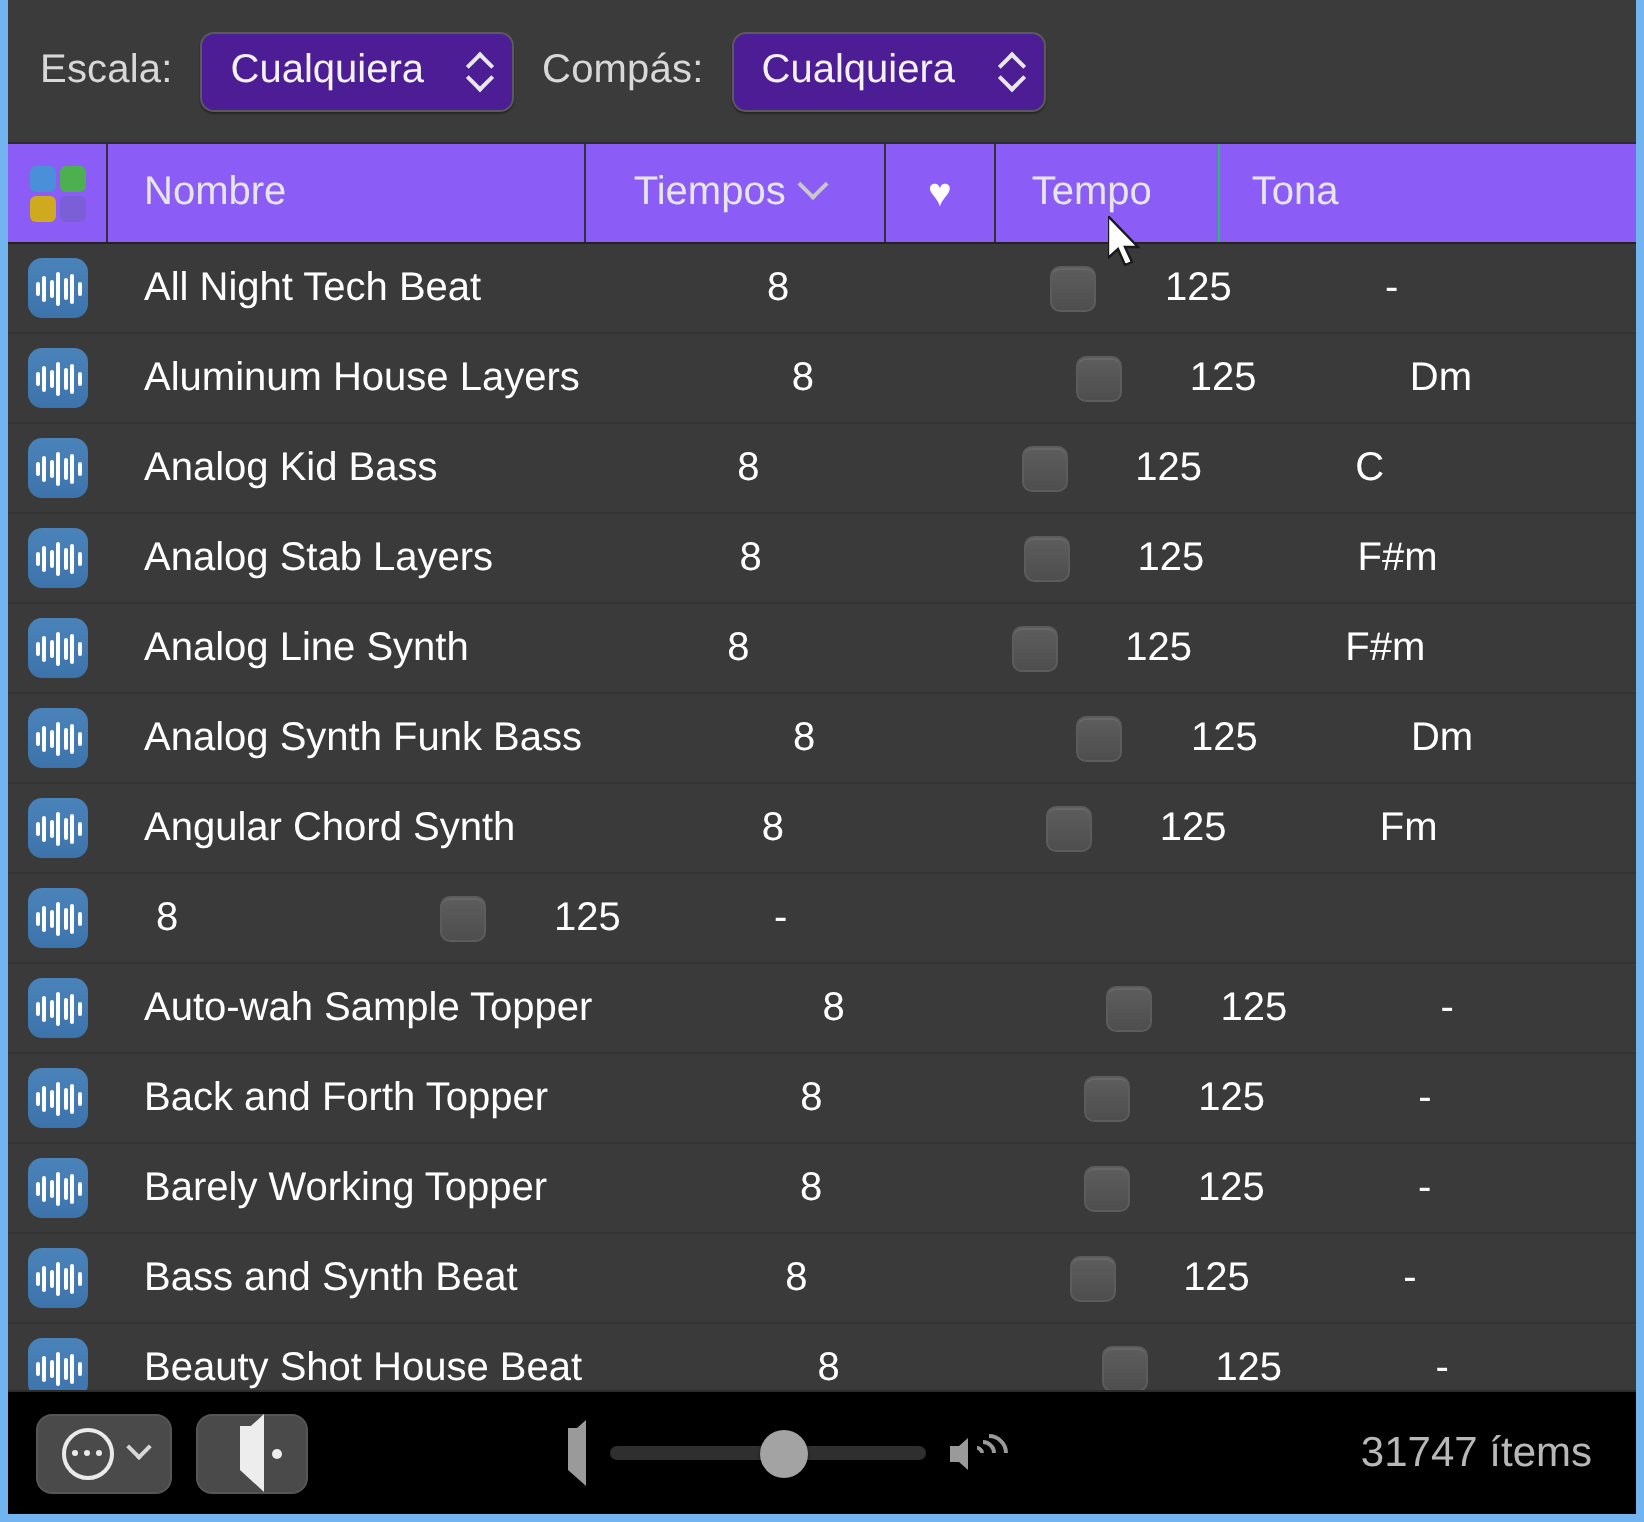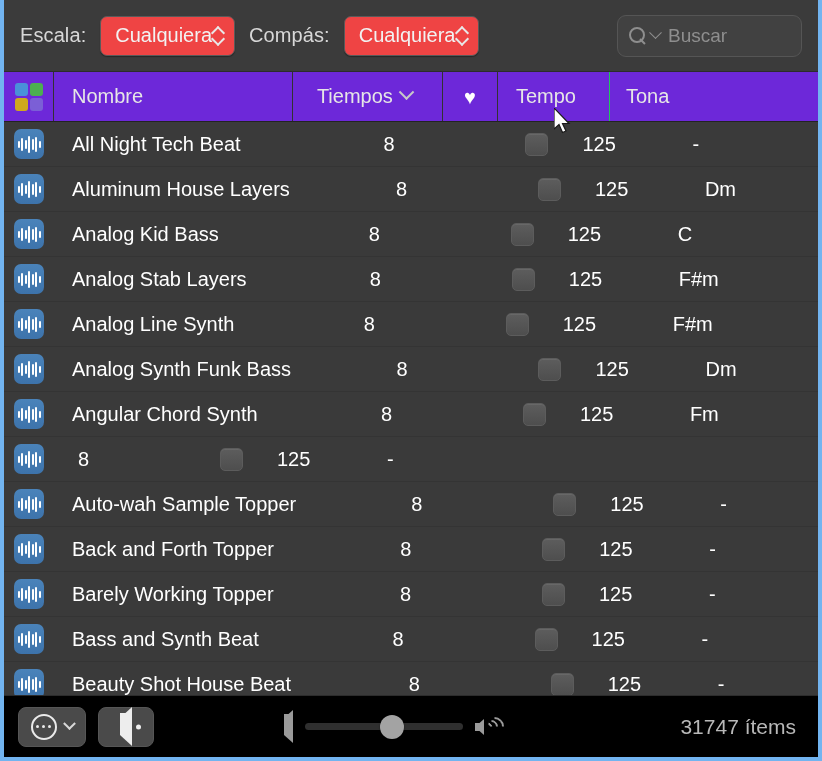--- a/index.html
+++ b/index.html
@@ -52,12 +52,12 @@
     display: inline-flex;
     align-items: center;
     justify-content: center;
-    background: #ef4444;
+    background: #4c1d95;
     border: 1px solid #5a5a5a;
     border-radius: 7px;
     height: 40px;
     padding: 0 9px 0 14px;
-    gap: 0;
+    gap: 22px;
     box-shadow: 0 1px 1px rgba(0,0,0,.35);
     cursor: default;
   }

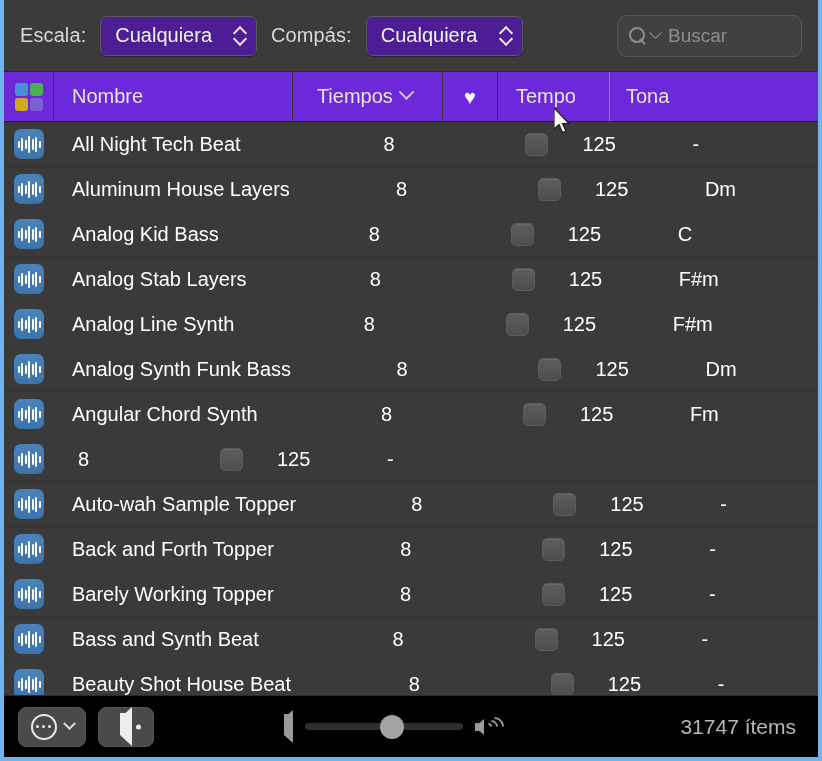--- a/index.html
+++ b/index.html
@@ -459,11 +459,6 @@
       <span class="chev-updown"></span>
     </div>
 
-    <div class="search-field">
-      <span class="search-glass"></span>
-      <span class="search-chev"></span>
-      <span class="search-placeholder">Buscar</span>
-    </div>
   </div>
 
   <div class="col-header">

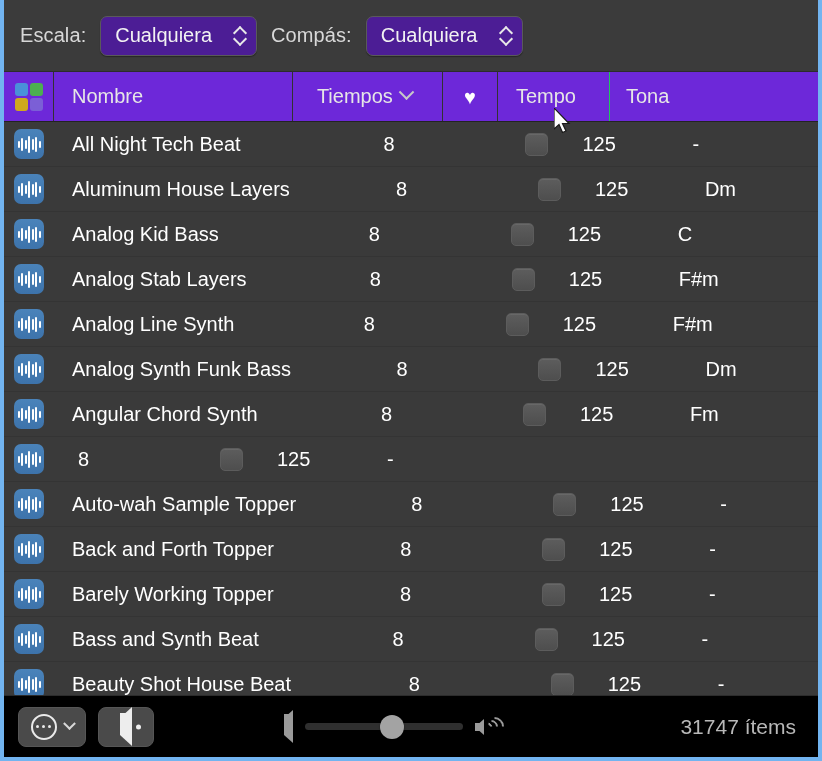--- a/index.html
+++ b/index.html
@@ -138,7 +138,7 @@
     position: relative;
     height: 50px;
     flex: 0 0 50px;
-    background: #6d28d9;
+    background: #8b5cf6;
     border-bottom: 1px solid #232323;
     display: flex;
     align-items: stretch;

